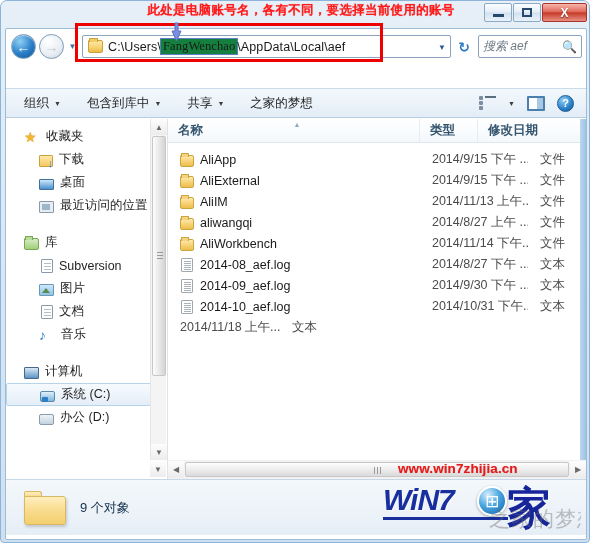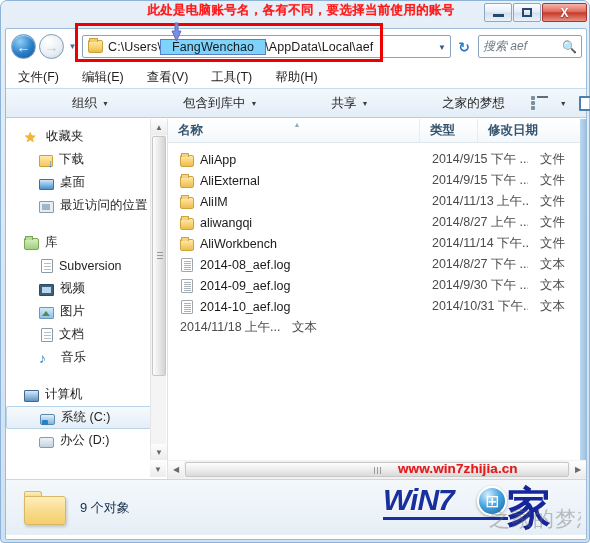--- a/index.html
+++ b/index.html
@@ -147,9 +147,10 @@
   }
   .addr-seg-selected {
     border: 1px solid #5b7fc7;
-    background: #7dd3fc;
-    padding: 0 11px;
+    background: #15803d;
+    padding: 0 2px;
     margin: 0 -1px;
+    font-family: Liberation Serif, serif;
   }
   .addr-right {
     position: absolute;

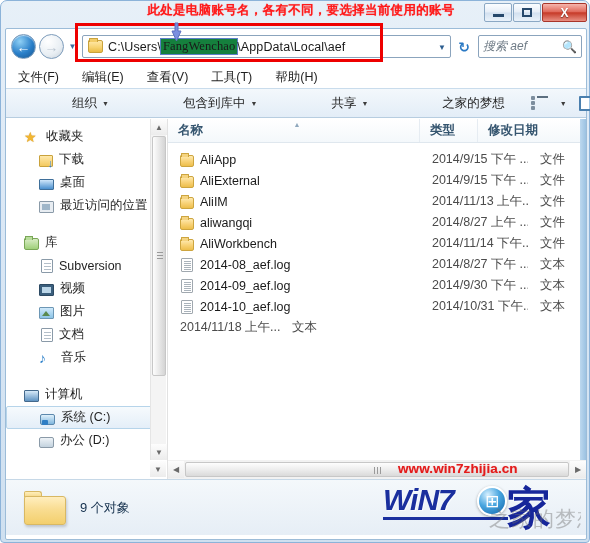--- a/index.html
+++ b/index.html
@@ -679,13 +679,6 @@
     <path d="M6.5 19 L2 9 L5 9 L5 1 L8 1 L8 9 L11 9 Z" fill="#7b8fe0" stroke="#5b6fc0" stroke-width="1"></path>
   </svg>
 
-  <div class="menubar">
-    <div class="menuitem">文件(F)</div>
-    <div class="menuitem">编辑(E)</div>
-    <div class="menuitem">查看(V)</div>
-    <div class="menuitem">工具(T)</div>
-    <div class="menuitem">帮助(H)</div>
-  </div>
 
   <div class="toolbar">
     <div class="tbitem">

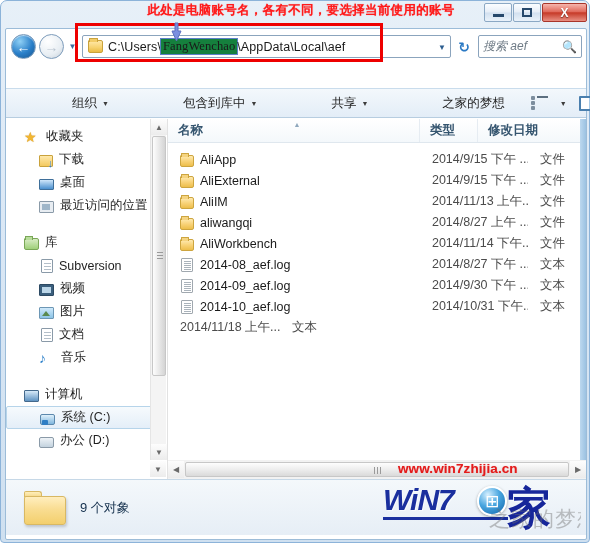--- a/index.html
+++ b/index.html
@@ -237,7 +237,6 @@
     gap: 5px;
     margin-right: 26px;
     white-space: nowrap;
-    margin-left: 48px;
   }
   .caret { font-size: 7px; color:#3c3c3c; }
   .tb-right {

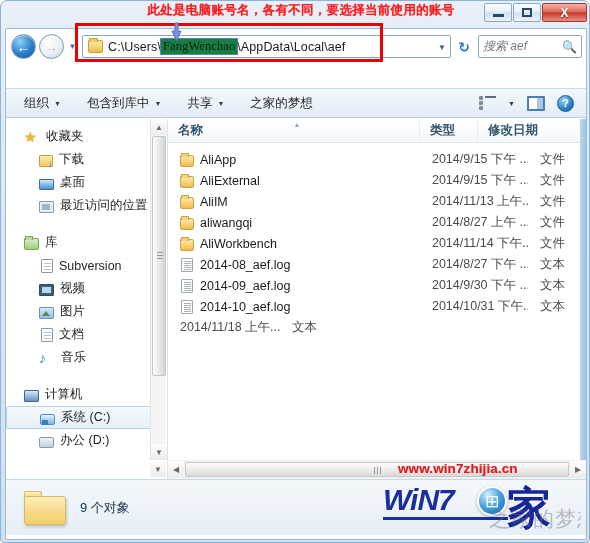--- a/index.html
+++ b/index.html
@@ -744,10 +744,6 @@
           <span>Subversion</span>
         </div>
         <div class="nav-row child">
-          <span class="ico ico-video"></span>
-          <span>视频</span>
-        </div>
-        <div class="nav-row child">
           <span class="ico ico-pic"></span>
           <span>图片</span>
         </div>

